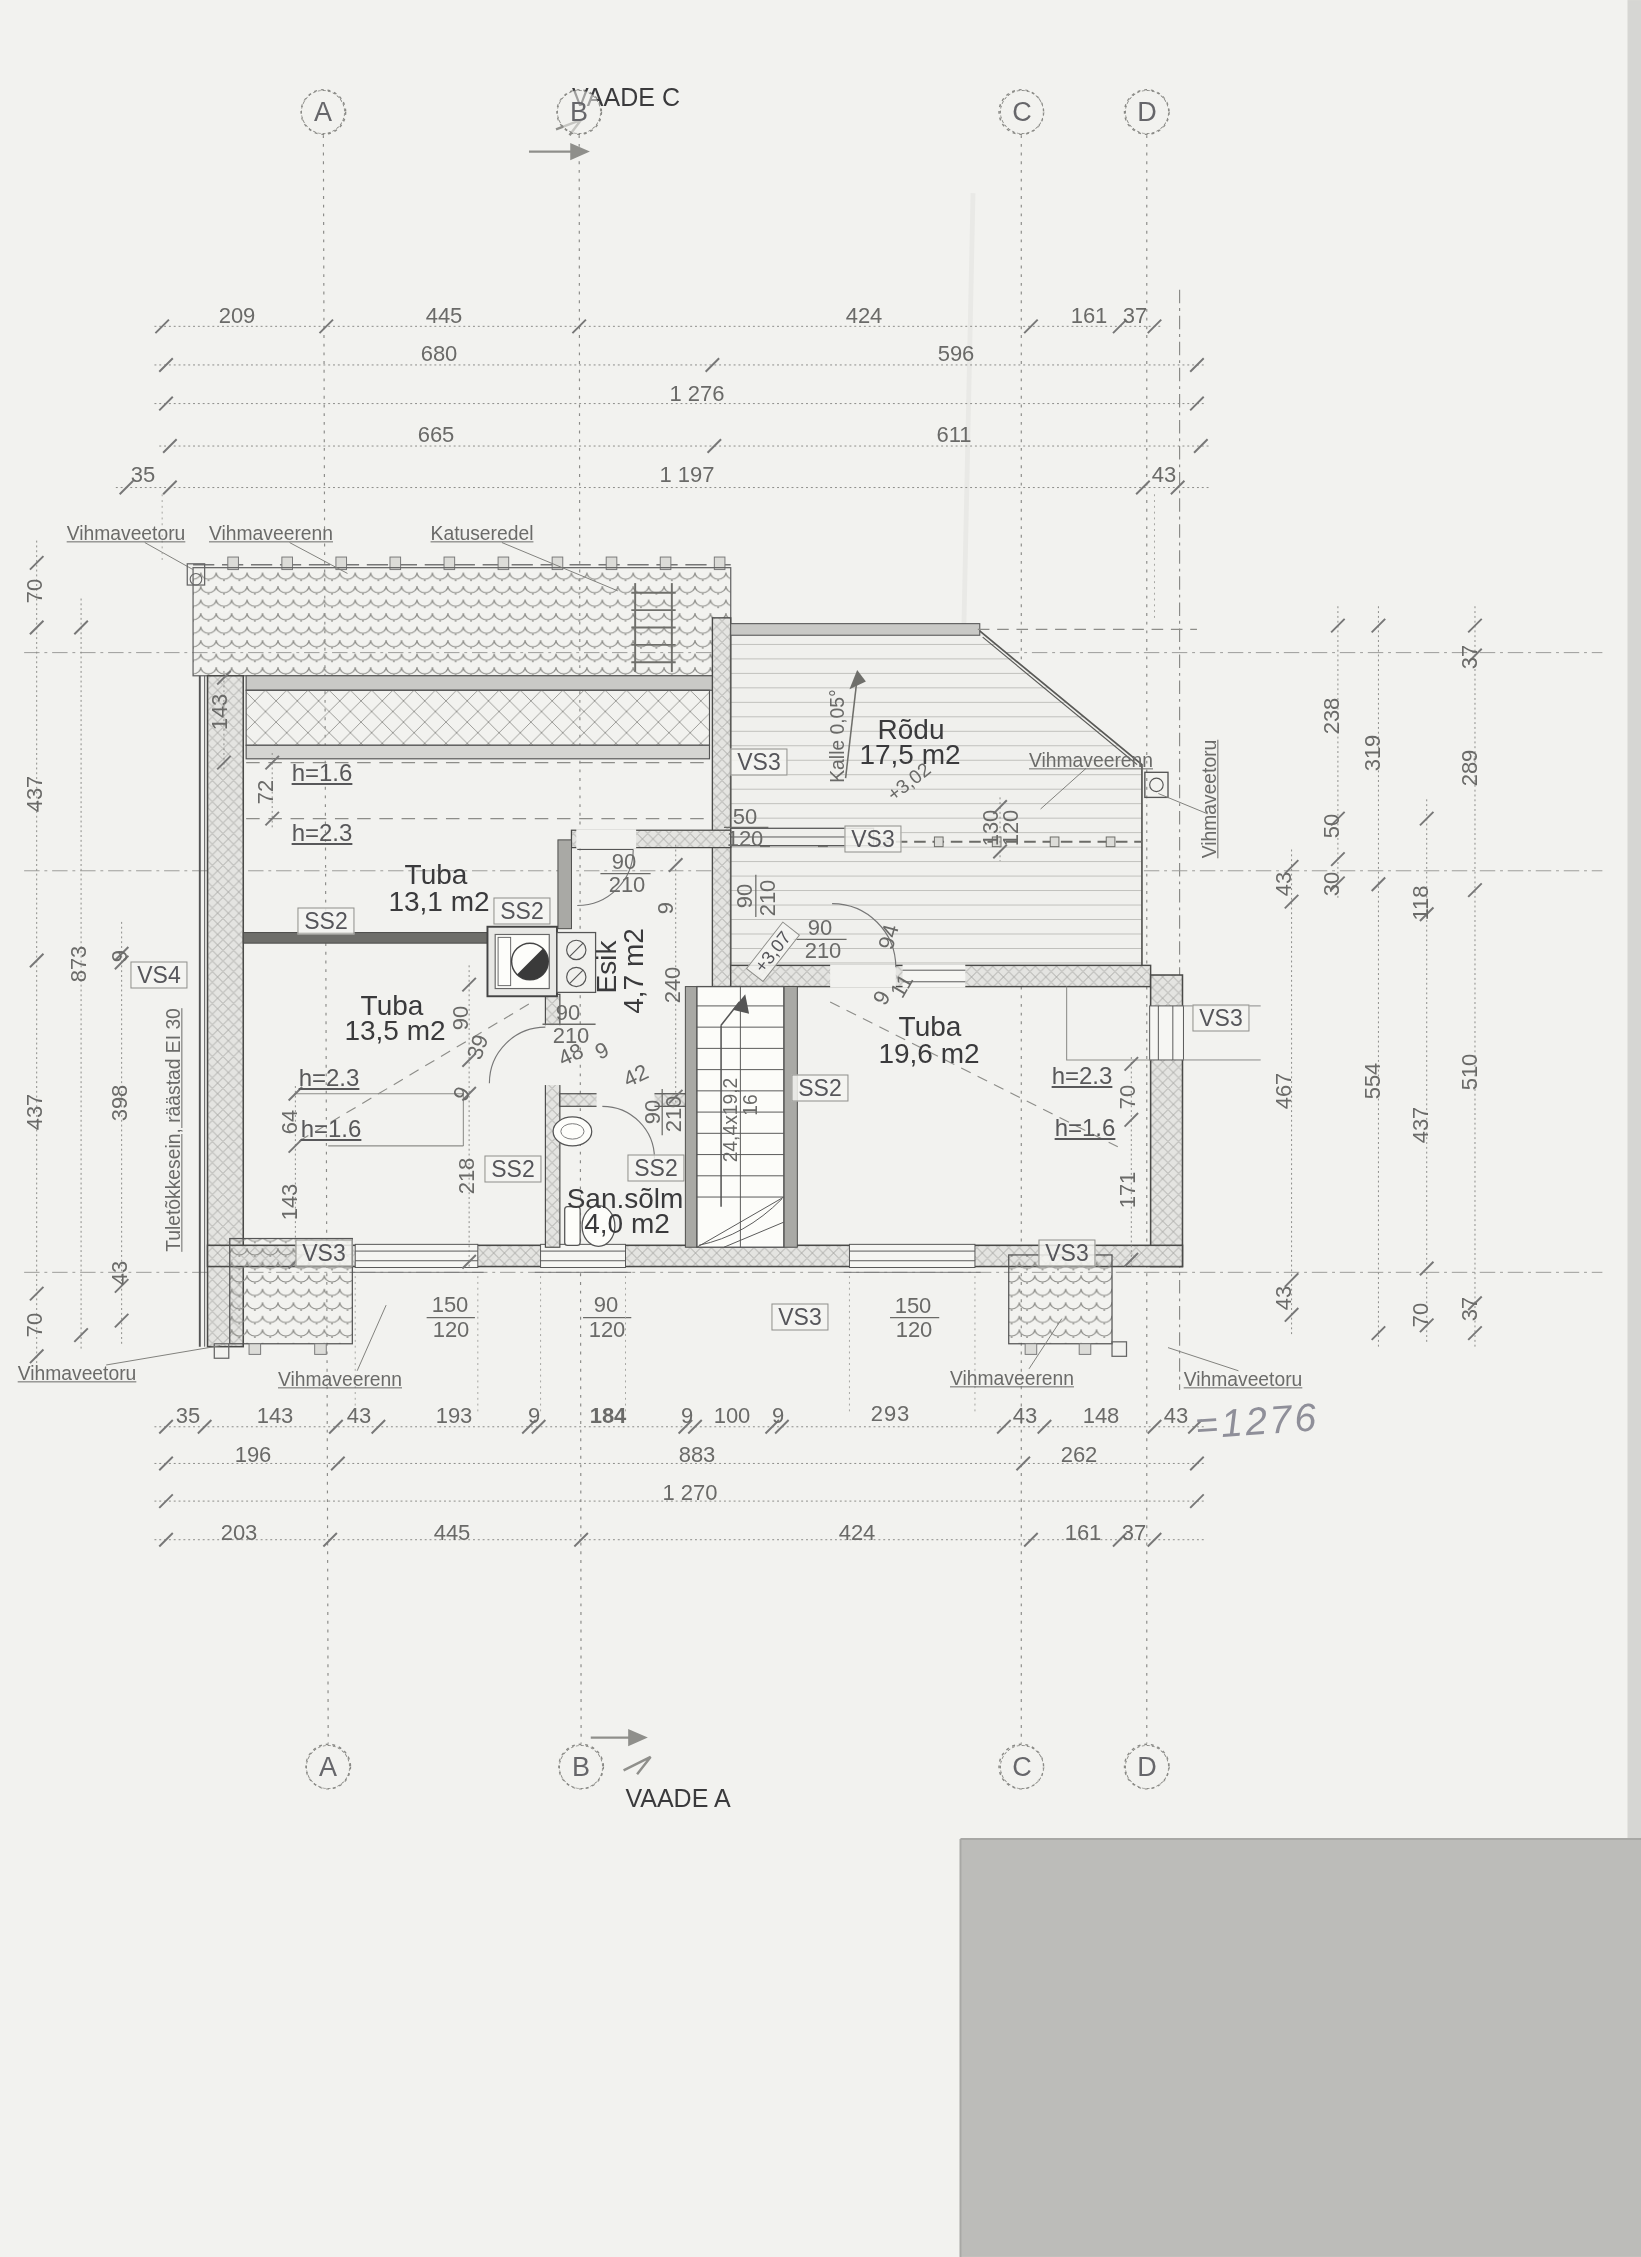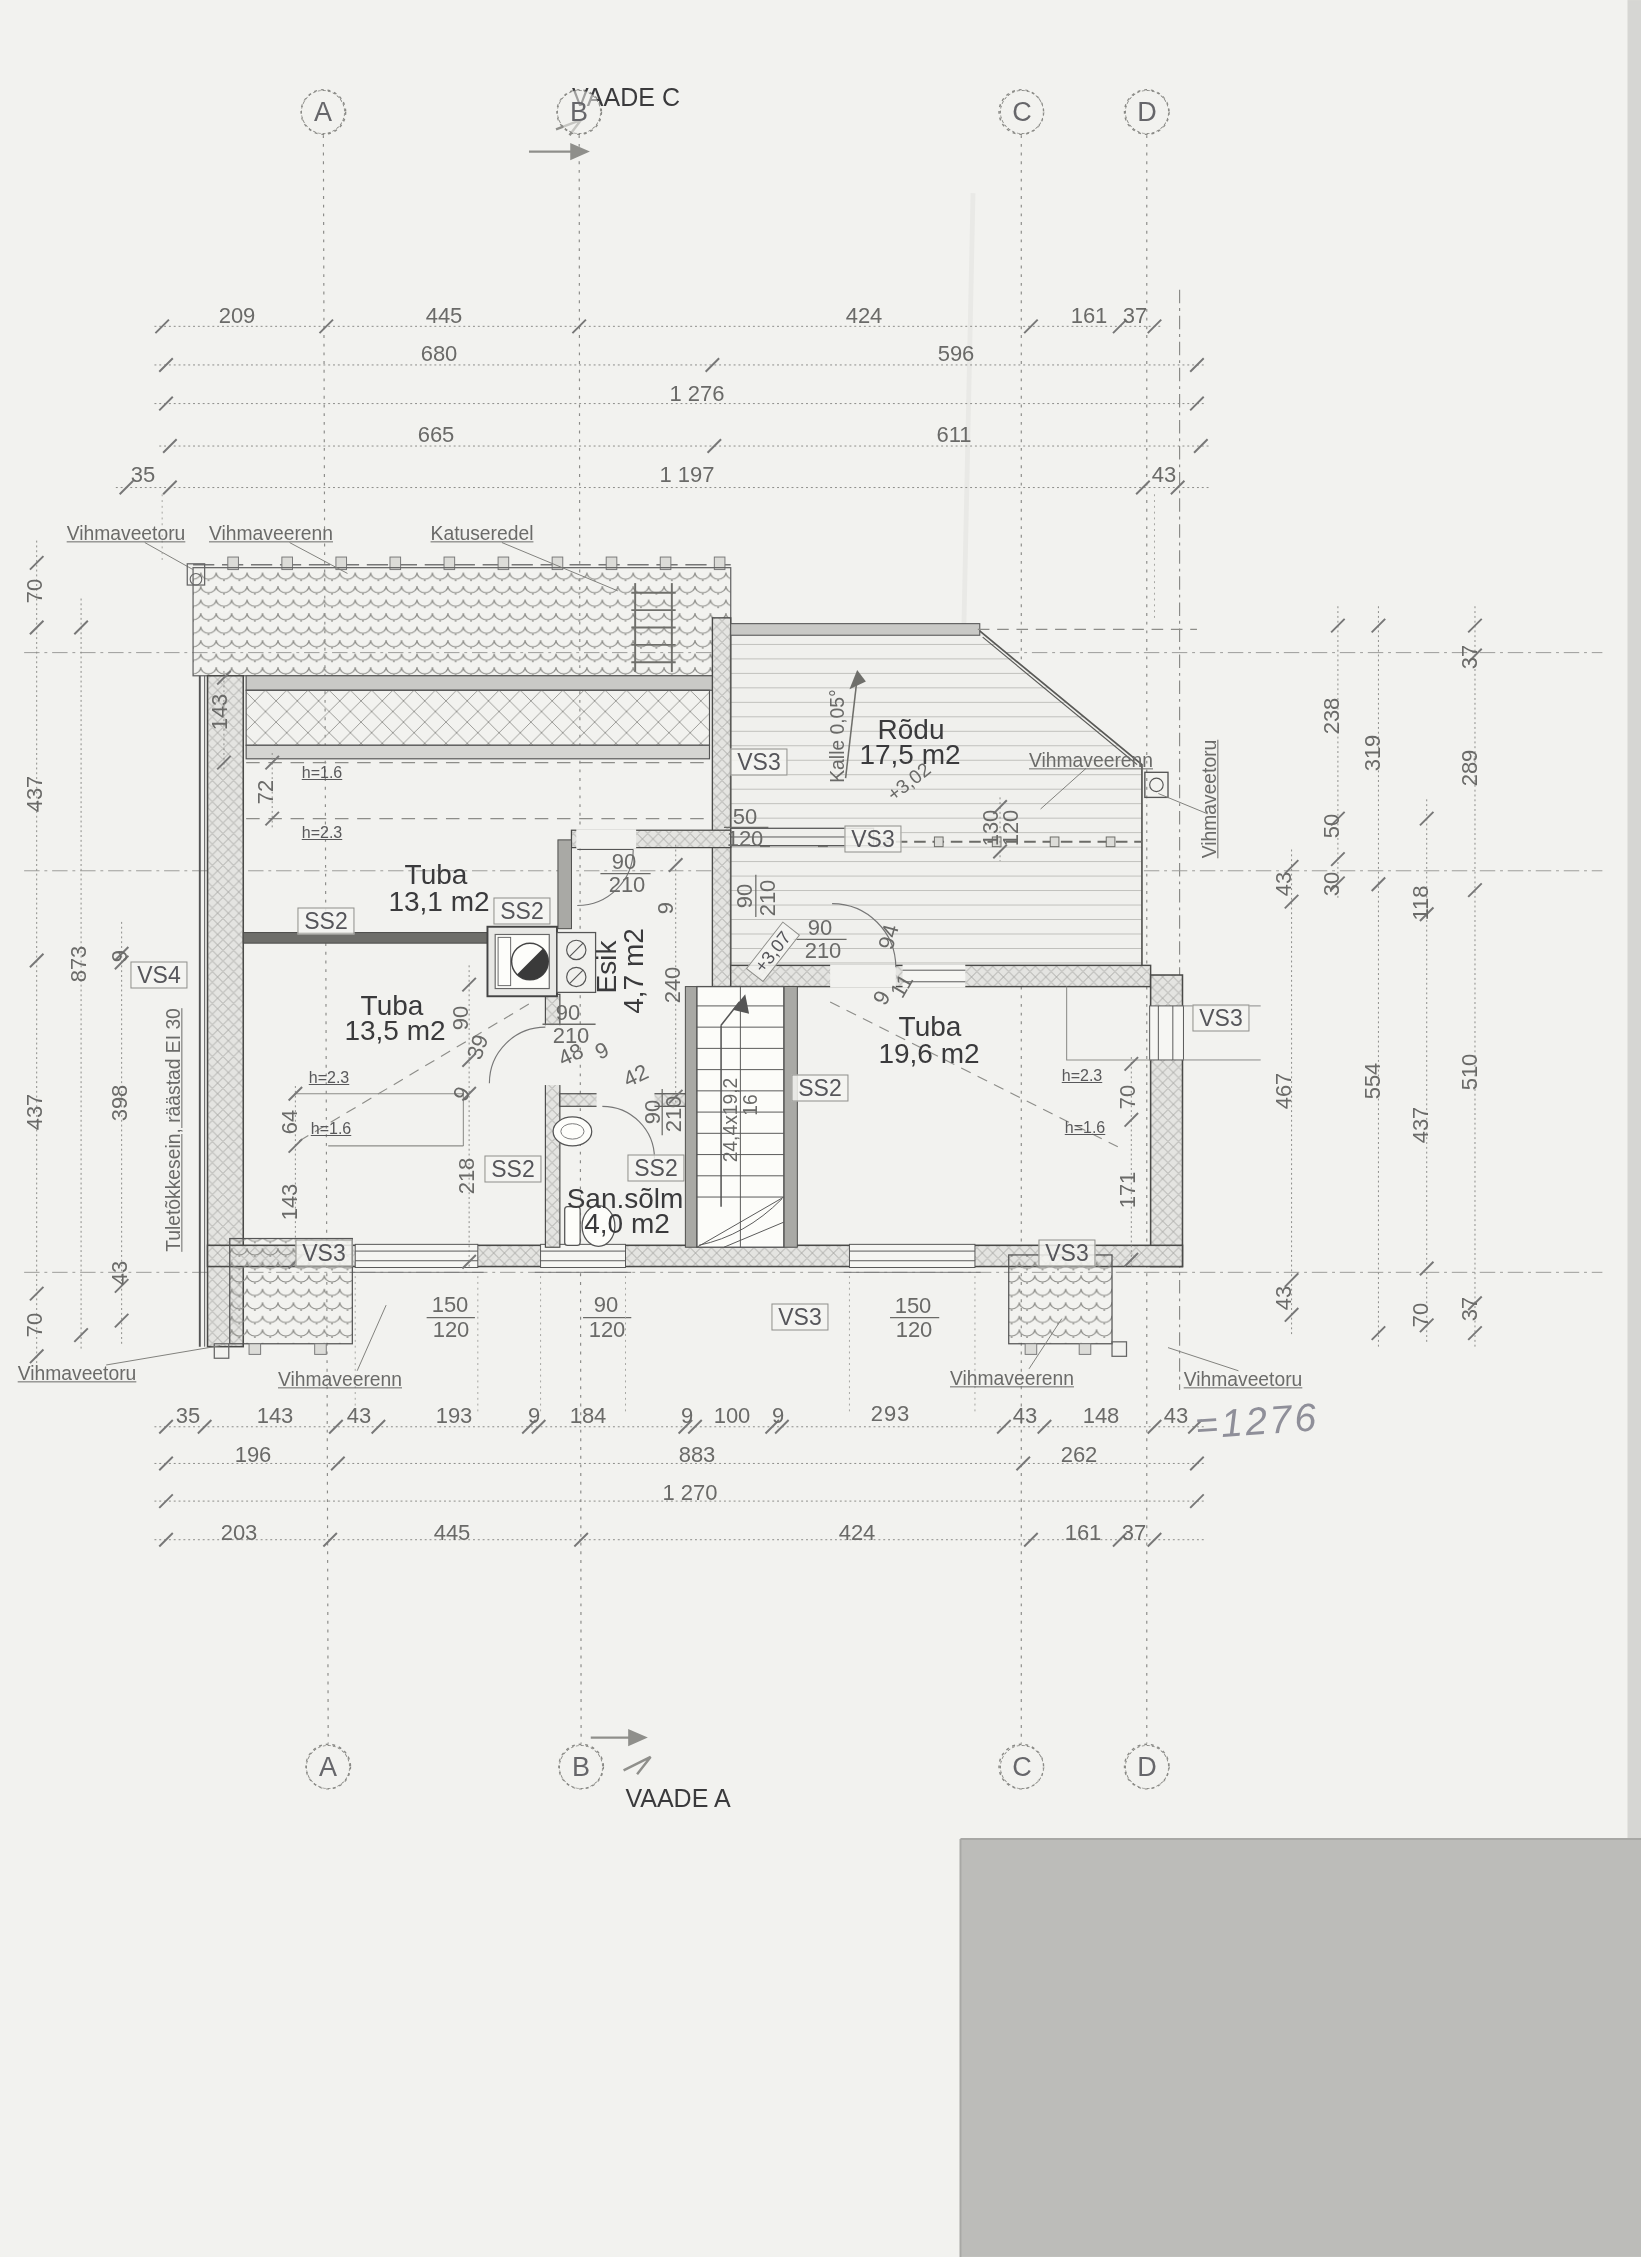--- a/index.html
+++ b/index.html
@@ -13,7 +13,7 @@
   .room{color:#3a3a3c;font-size:28px;}
   .tag{border:1.4px solid #8e8e8a;padding:1px 5.8px;background:rgba(244,244,241,.85);color:#55555a;font-size:23px;}
   .note{color:#6b6b69;font-size:19.3px;text-decoration:underline;}
-  .h{color:#58585a;font-size:16px;text-decoration:underline;}
+  .h{color:#58585a;font-size:24px;text-decoration:underline;}
   .axis{width:42px;height:42px;border:1.9px dashed #8a8a86;border-radius:50%;
         display:flex;align-items:center;justify-content:center;font-size:27px;color:#66666a;
         background:rgba(242,242,239,.55);}

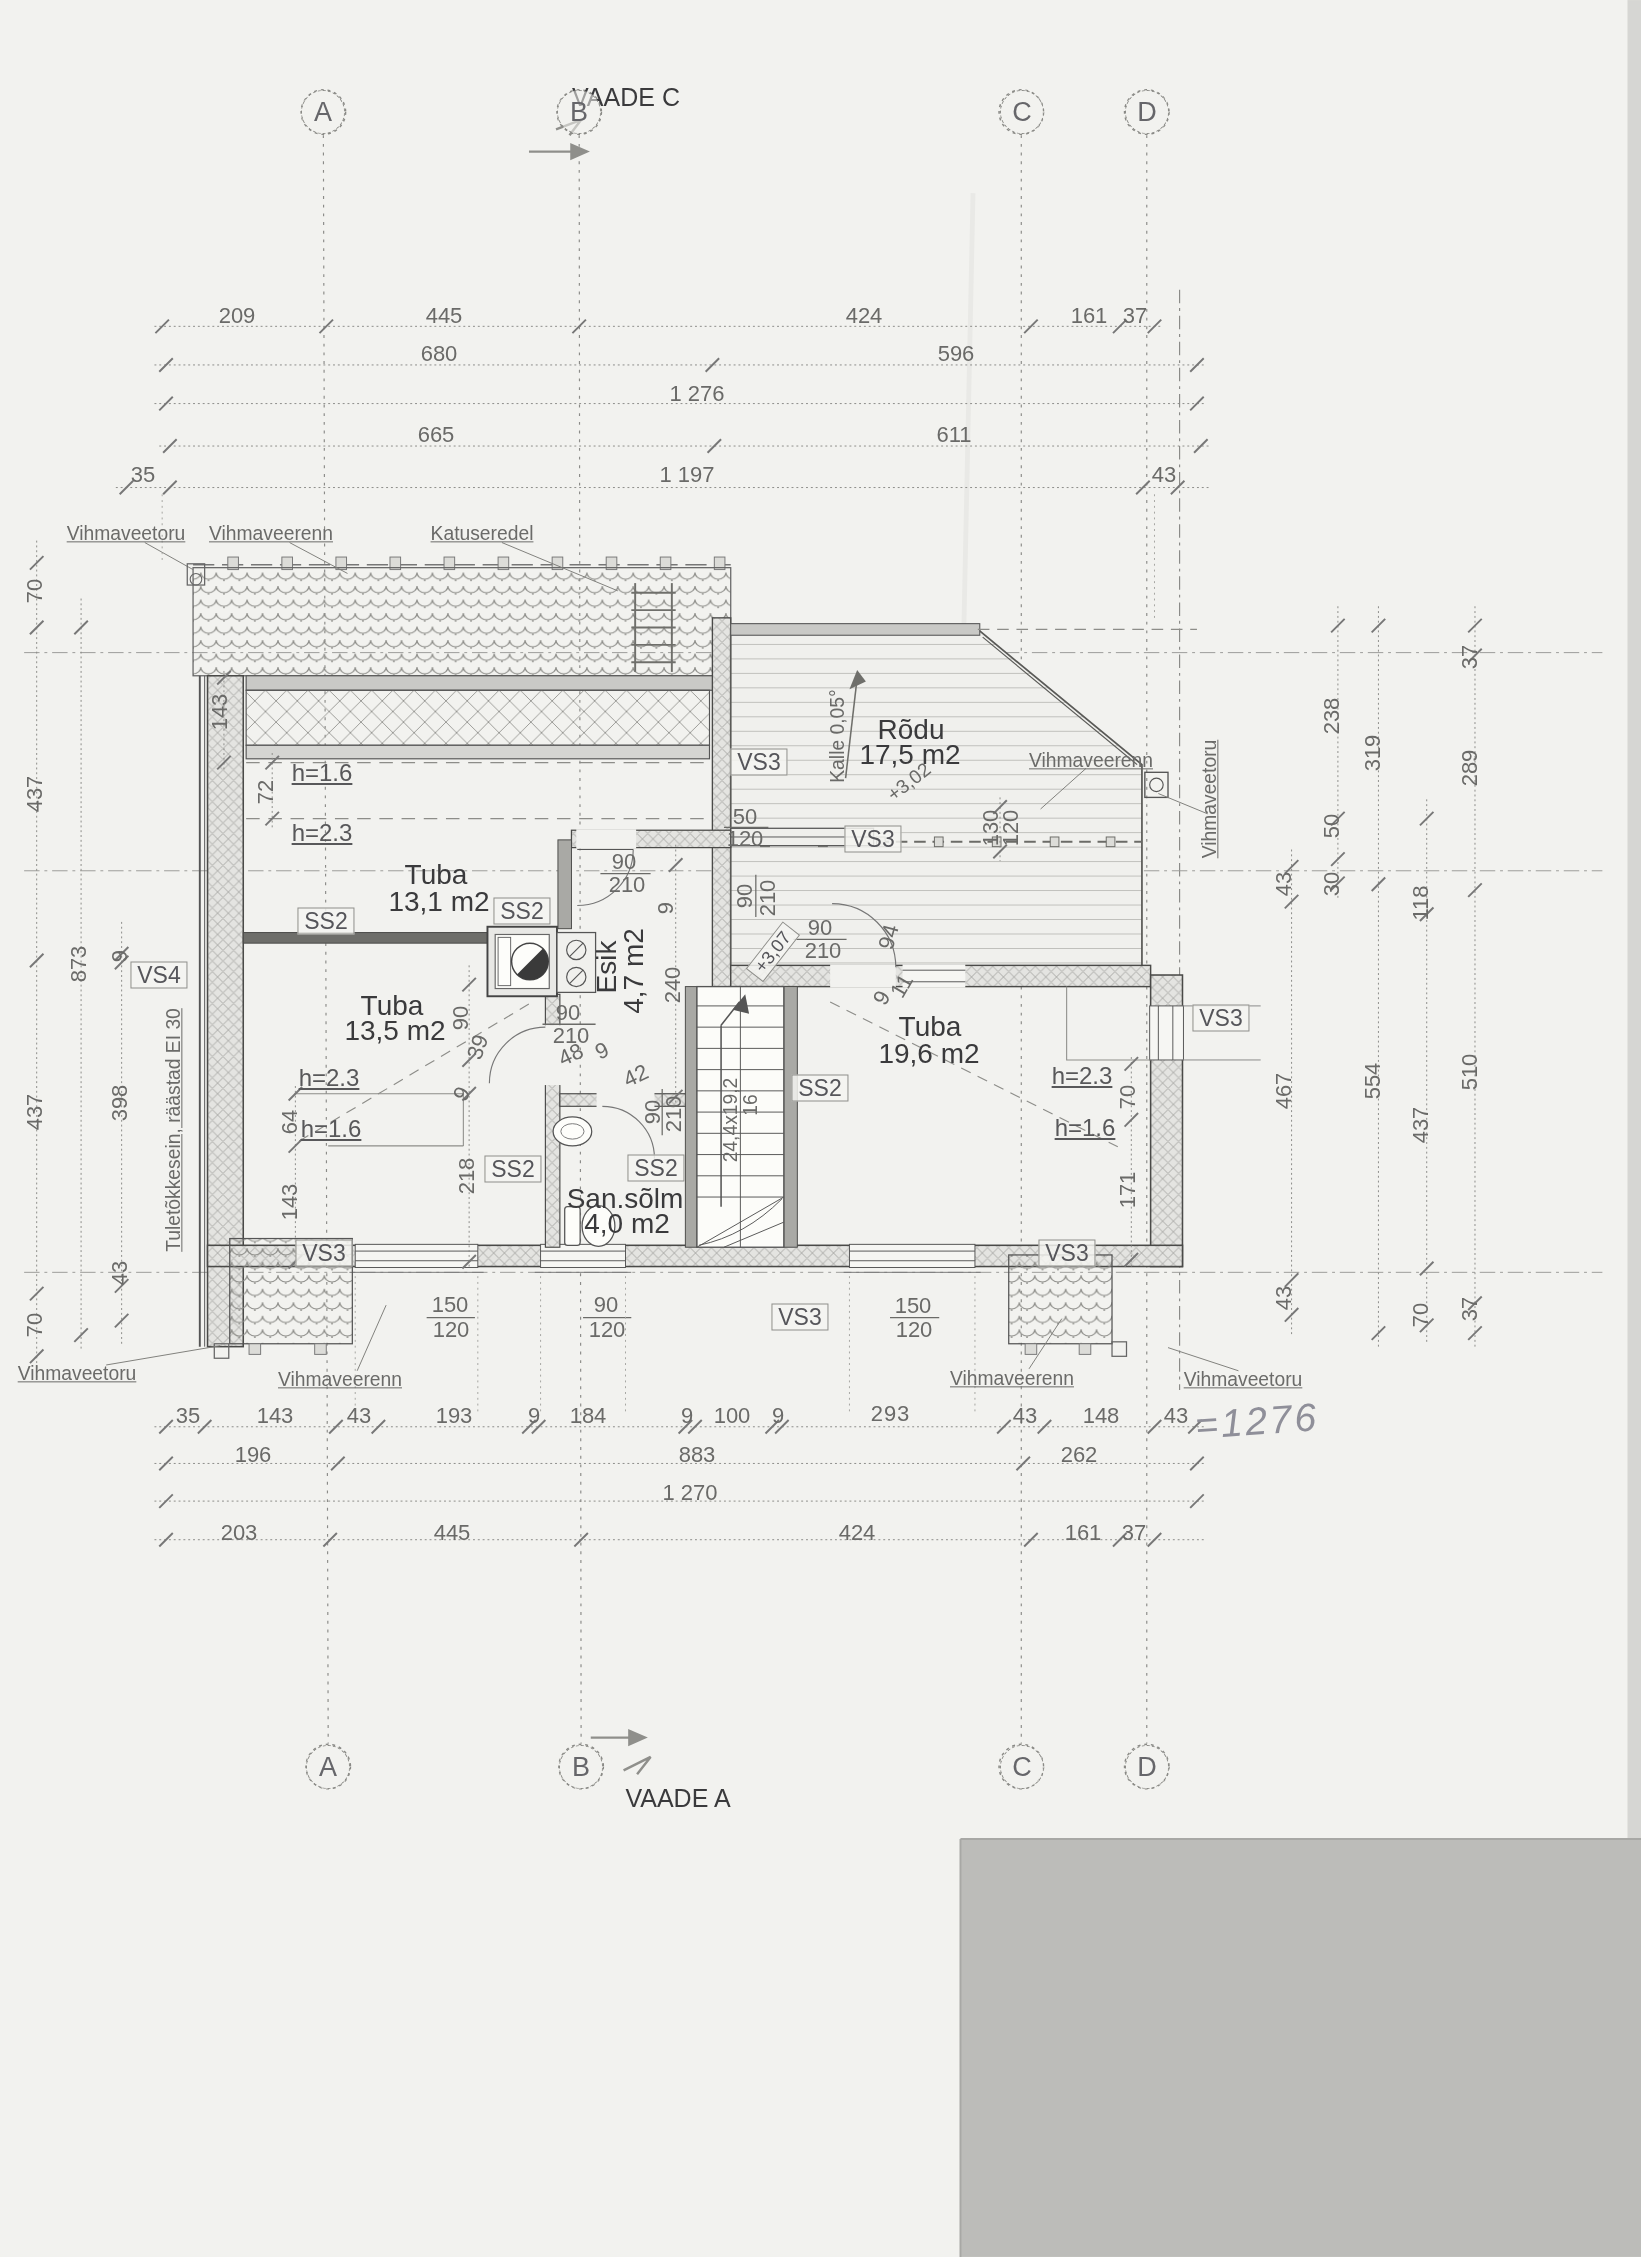--- a/index.html
+++ b/index.html
@@ -437,7 +437,7 @@
       <div class="lbl dim" style="left: 359px; top: 1416px; transform: translate(-50%, -50%) rotate(0deg);">43</div>
       <div class="lbl dim" style="left: 454px; top: 1416px; transform: translate(-50%, -50%) rotate(0deg);">193</div>
       <div class="lbl dim" style="left: 534px; top: 1416px; transform: translate(-50%, -50%) rotate(0deg);">9</div>
-      <div class="lbl dim" style="left: 588px; top: 1416px; transform: translate(-50%, -50%) rotate(0deg);">184</div>
+      <div class="lbl dim" style="left: 608px; top: 1416px; transform: translate(-50%, -50%) rotate(0deg); font-weight: bold;">184</div>
       <div class="lbl dim" style="left: 687px; top: 1416px; transform: translate(-50%, -50%) rotate(0deg);">9</div>
       <div class="lbl dim" style="left: 732px; top: 1416px; transform: translate(-50%, -50%) rotate(0deg);">100</div>
       <div class="lbl dim" style="left: 778px; top: 1416px; transform: translate(-50%, -50%) rotate(0deg);">9</div>

